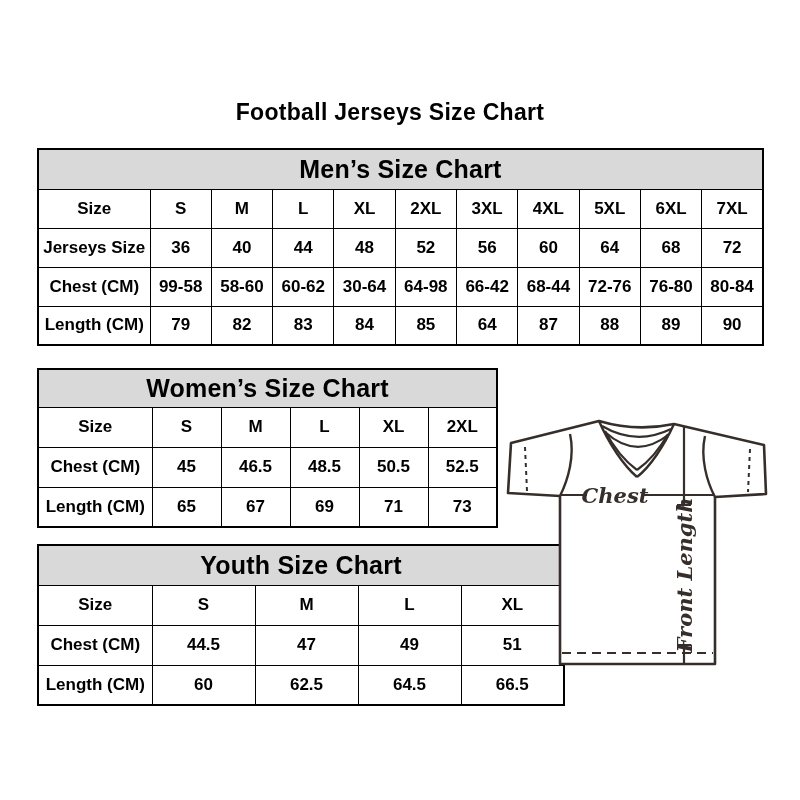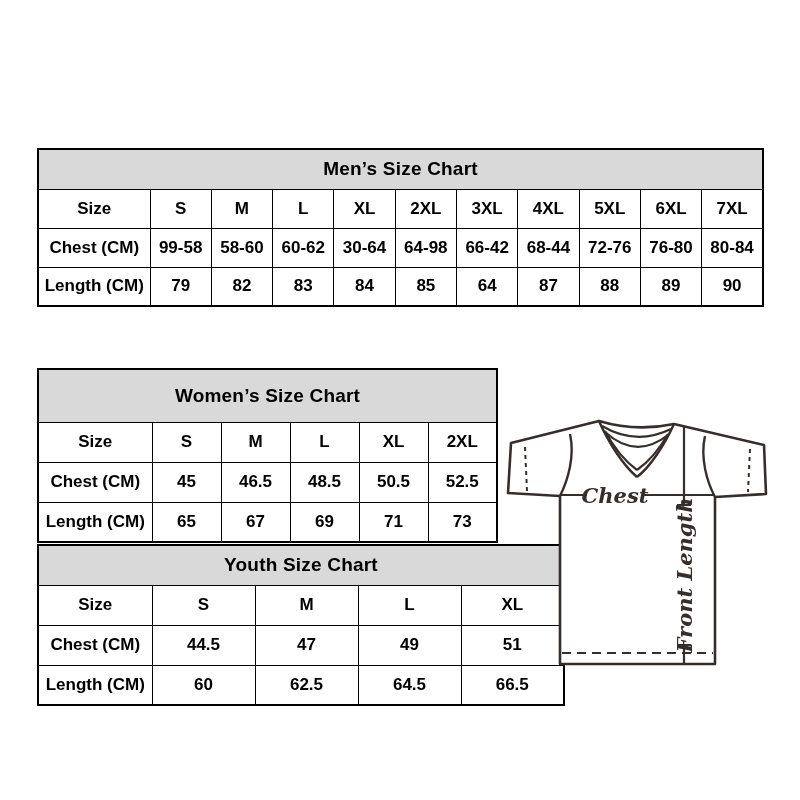--- a/index.html
+++ b/index.html
@@ -48,6 +48,7 @@
 
 <div class="canvas">
 
+  <h1 class="page-title">Football Jerseys Size Chart</h1>
 
   <table class="t-mens">
     <colgroup>

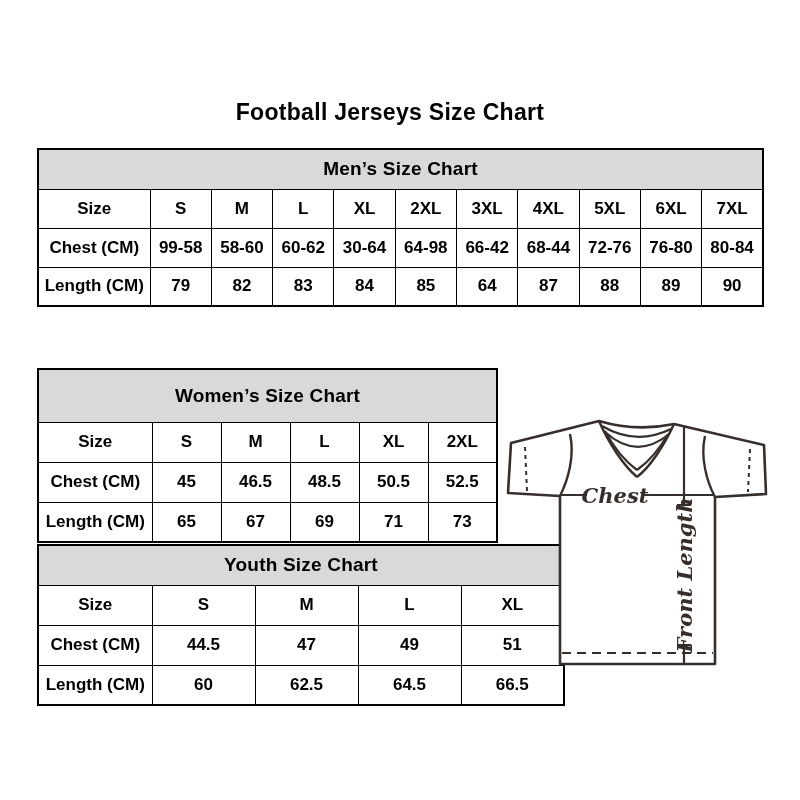--- a/index.html
+++ b/index.html
@@ -24,7 +24,7 @@
     overflow:hidden; white-space:nowrap;
   }
   tr.title-row th {
-    background:#d9d9d9; font-size:19px; letter-spacing:0.2px;
+    background:#d9d9d9; font-size:25px; letter-spacing:0.2px;
   }
   .t-mens   { left:37px; top:148px; width:727px; }
   .t-mens   tr { height:39px; }

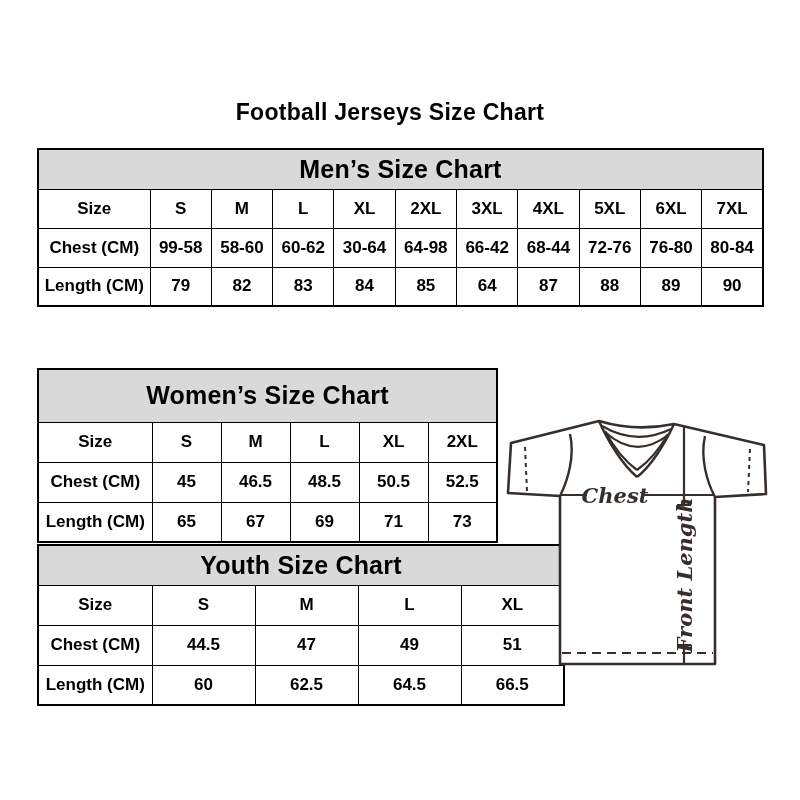--- a/index.html
+++ b/index.html
@@ -75,6 +75,19 @@
           <td>7XL</td>
         </tr>
         <tr>
+          <th>Jerseys Size</th>
+          <td>36</td>
+          <td>40</td>
+          <td>44</td>
+          <td>48</td>
+          <td>52</td>
+          <td>56</td>
+          <td>60</td>
+          <td>64</td>
+          <td>68</td>
+          <td>72</td>
+        </tr>
+        <tr>
           <th>Chest (CM)</th>
           <td>99-58</td>
           <td>58-60</td>

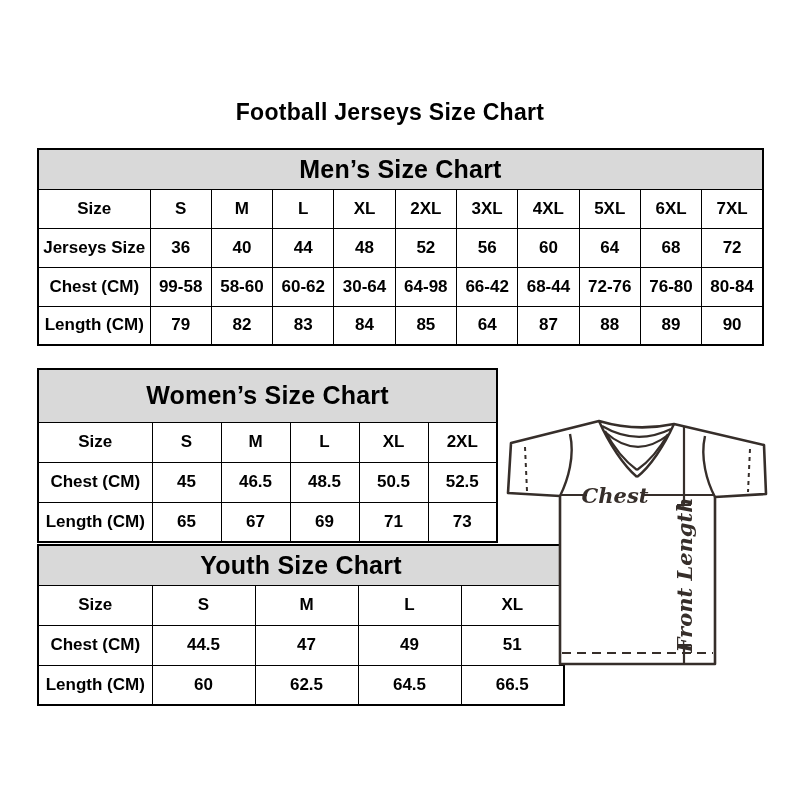--- a/index.html
+++ b/index.html
@@ -31,7 +31,7 @@
   .t-mens   tr.title-row { height:40px; }
   .t-womens { left:37px; top:368px; width:461px; }
   .t-womens tr { height:40px; }
-  .t-womens tr.title-row { height:53px;margin-top:40px; }
+  .t-womens tr.title-row { height:38px;margin-top:40px; }
   .t-youth  { left:37px; top:544px; width:528px; }
   .t-youth  tr { height:40px; }
   .t-youth  tr.title-row { height:40px; }

